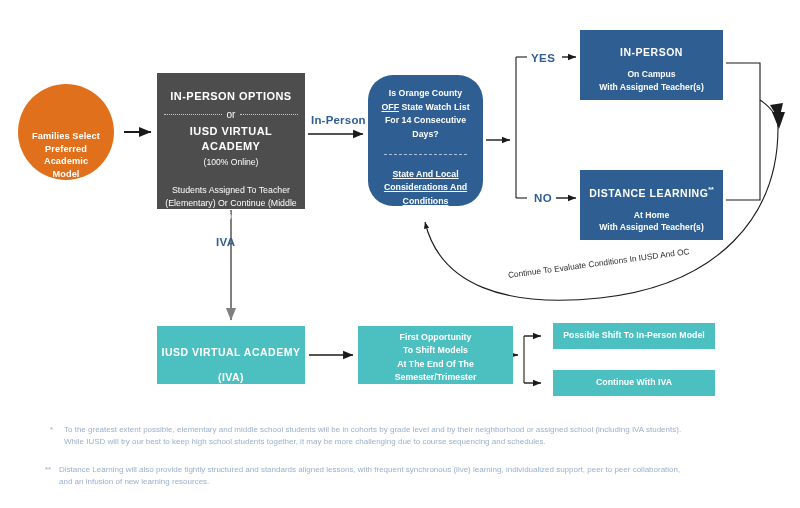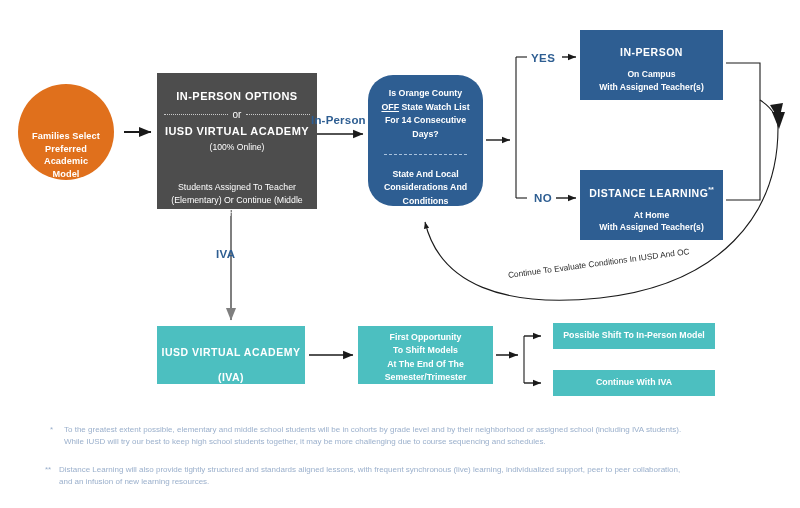--- a/index.html
+++ b/index.html
@@ -50,7 +50,7 @@
   
   #options-box {
     left: 157px; top: 73px;
-    width: 160px; height: 136px;
+    width: 148px; height: 136px;
     background: #4D4D4D;
     padding: 10px 7px;
     justify-content: flex-start;

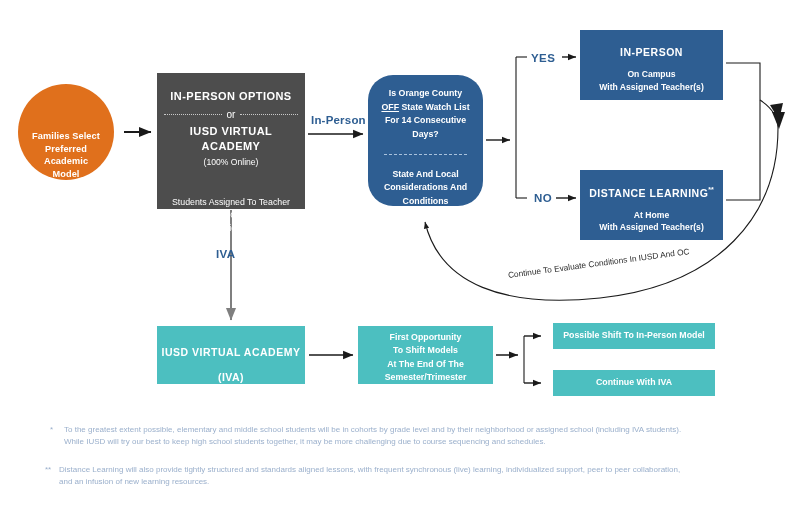--- a/index.html
+++ b/index.html
@@ -102,7 +102,7 @@
     border-top: 1px dashed #a9c2dd;
     margin: 12px 0 13px;
   }
-  #decision-box .cond { line-height: 1.55; }
+  #decision-box .cond { line-height: 1.55; text-decoration: underline; }
 
   
   .outcome {

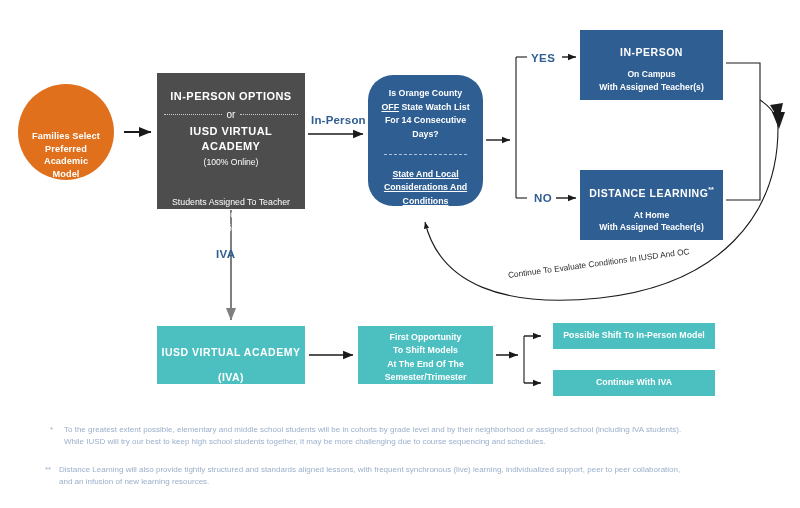--- a/index.html
+++ b/index.html
@@ -80,7 +80,7 @@
   }
   #options-box .body {
     font-size: 8.8px;
-    margin-top: 27px;
+    margin-top: 15px;
     line-height: 1.5;
   }
 

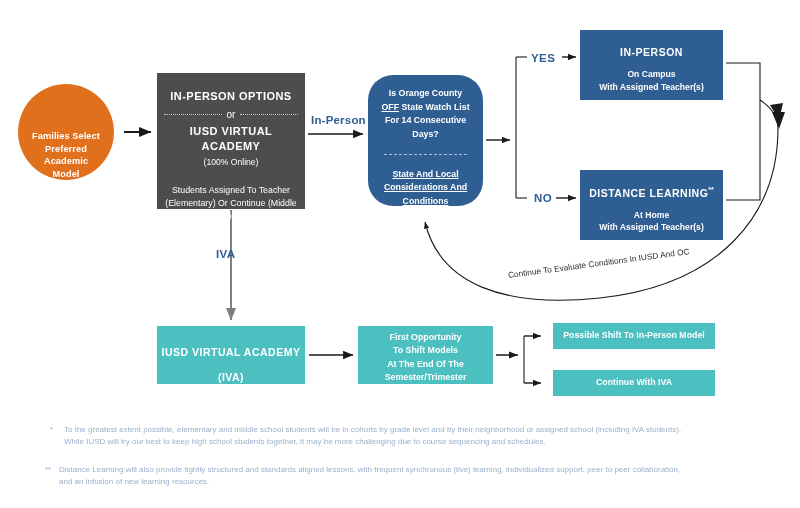--- a/index.html
+++ b/index.html
@@ -161,7 +161,7 @@
     white-space: nowrap;
   }
   #label-inperson { left: 311px; top: 114px; font-size: 11.5px; letter-spacing: .2px; }
-  #label-iva      { left: 216px; top: 248px; font-size: 11.5px; letter-spacing: .4px; }
+  #label-iva      { left: 216px; top: 236px; font-size: 11.5px; letter-spacing: .4px; }
   #label-yes      { left: 531px; top: 52px;  font-size: 11.5px; letter-spacing: .4px; }
   #label-no       { left: 534px; top: 192px; font-size: 11.5px; letter-spacing: .4px; }
 

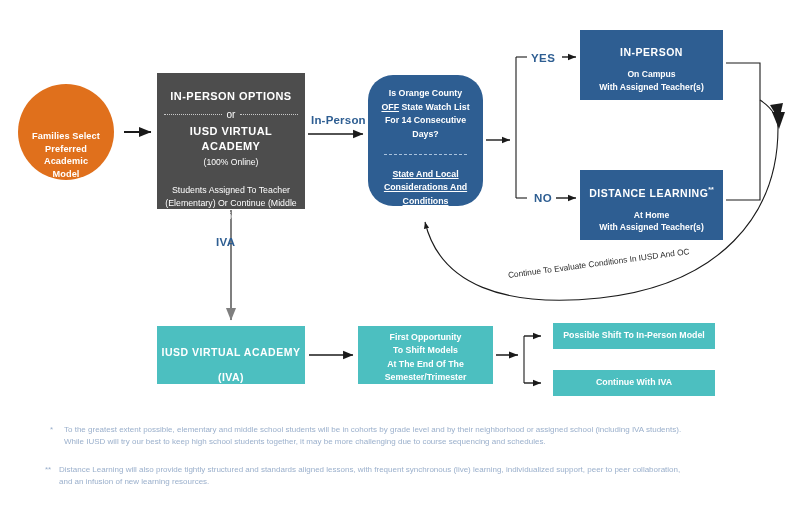--- a/index.html
+++ b/index.html
@@ -139,7 +139,7 @@
   #iva-box .l2 { margin-top: 11px; }
   #shift-box {
     left: 358px; top: 326px;
-    width: 135px; height: 58px;
+    width: 155px; height: 58px;
     font-size: 8.8px;
     font-weight: 600;
     line-height: 1.5;

